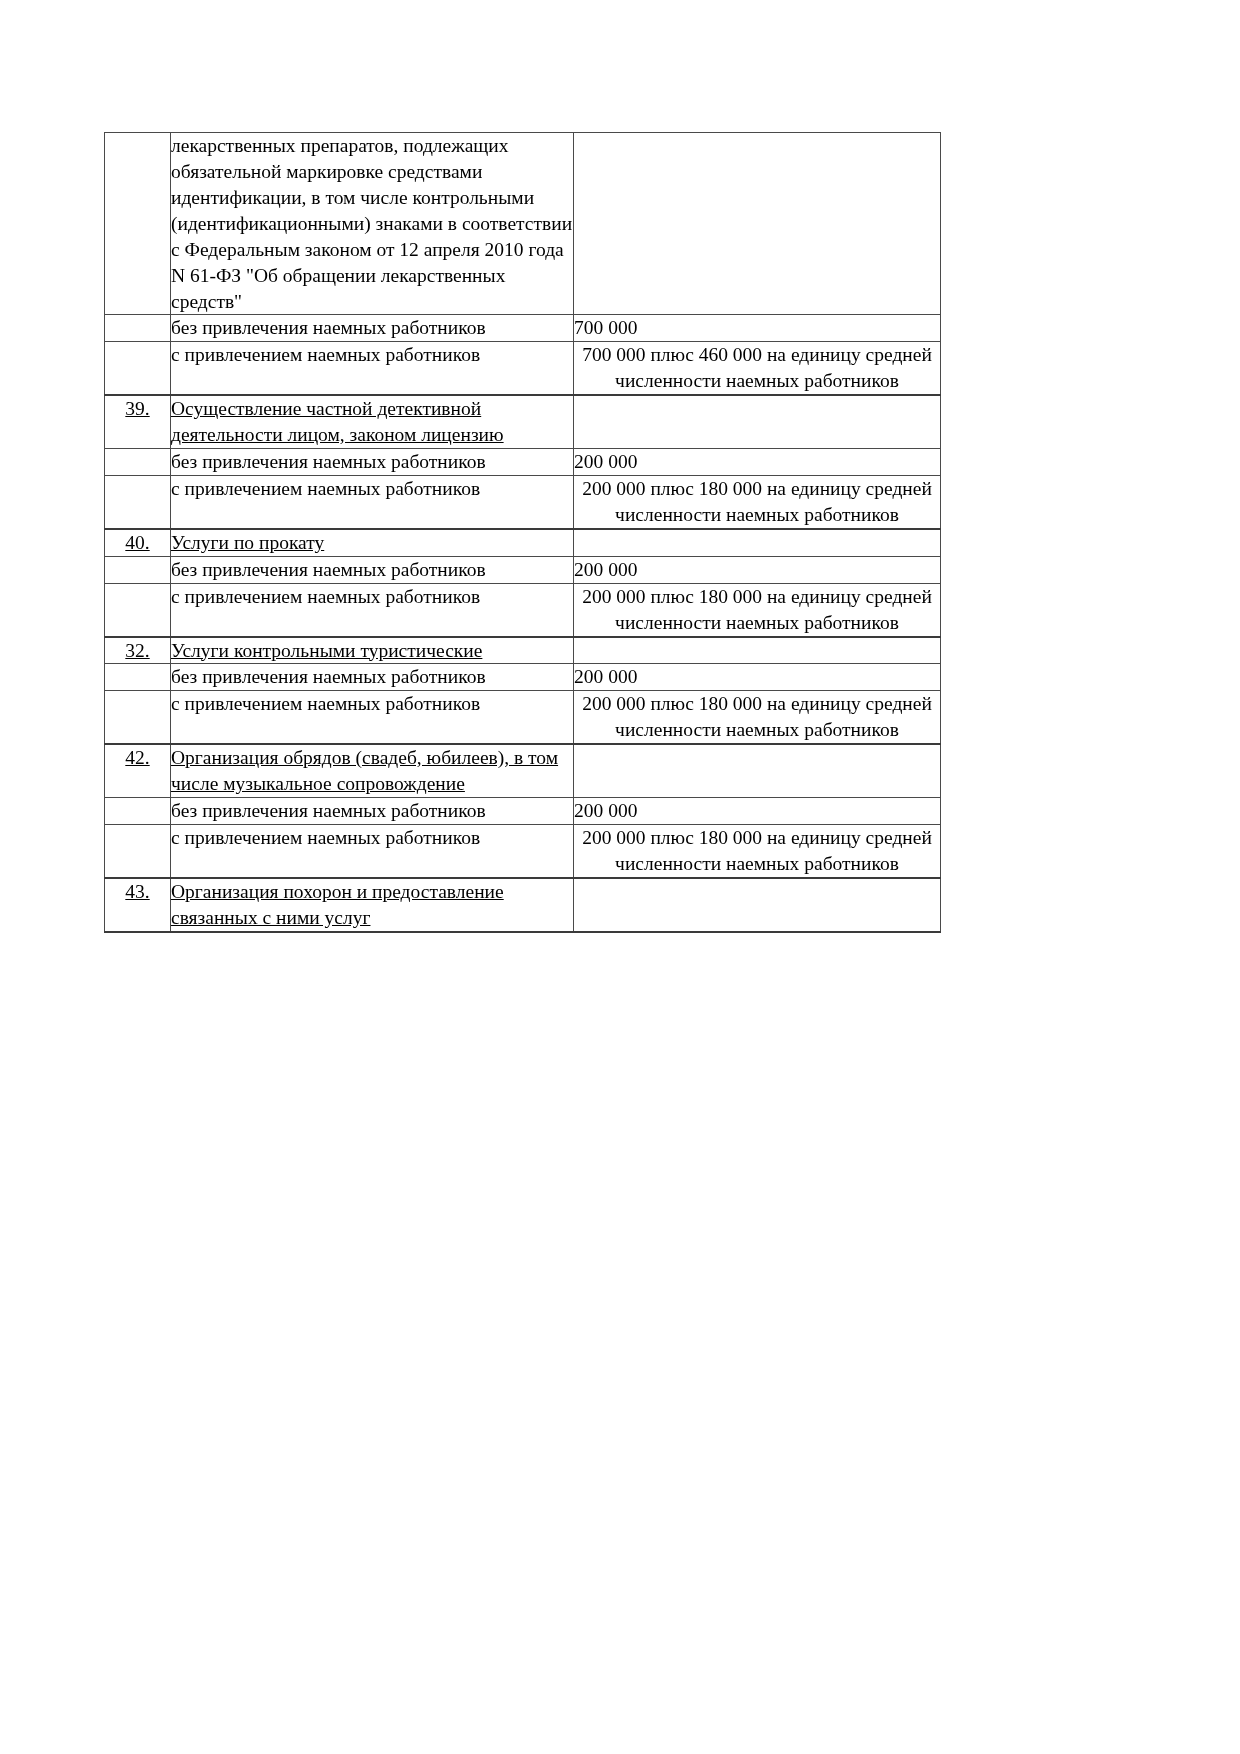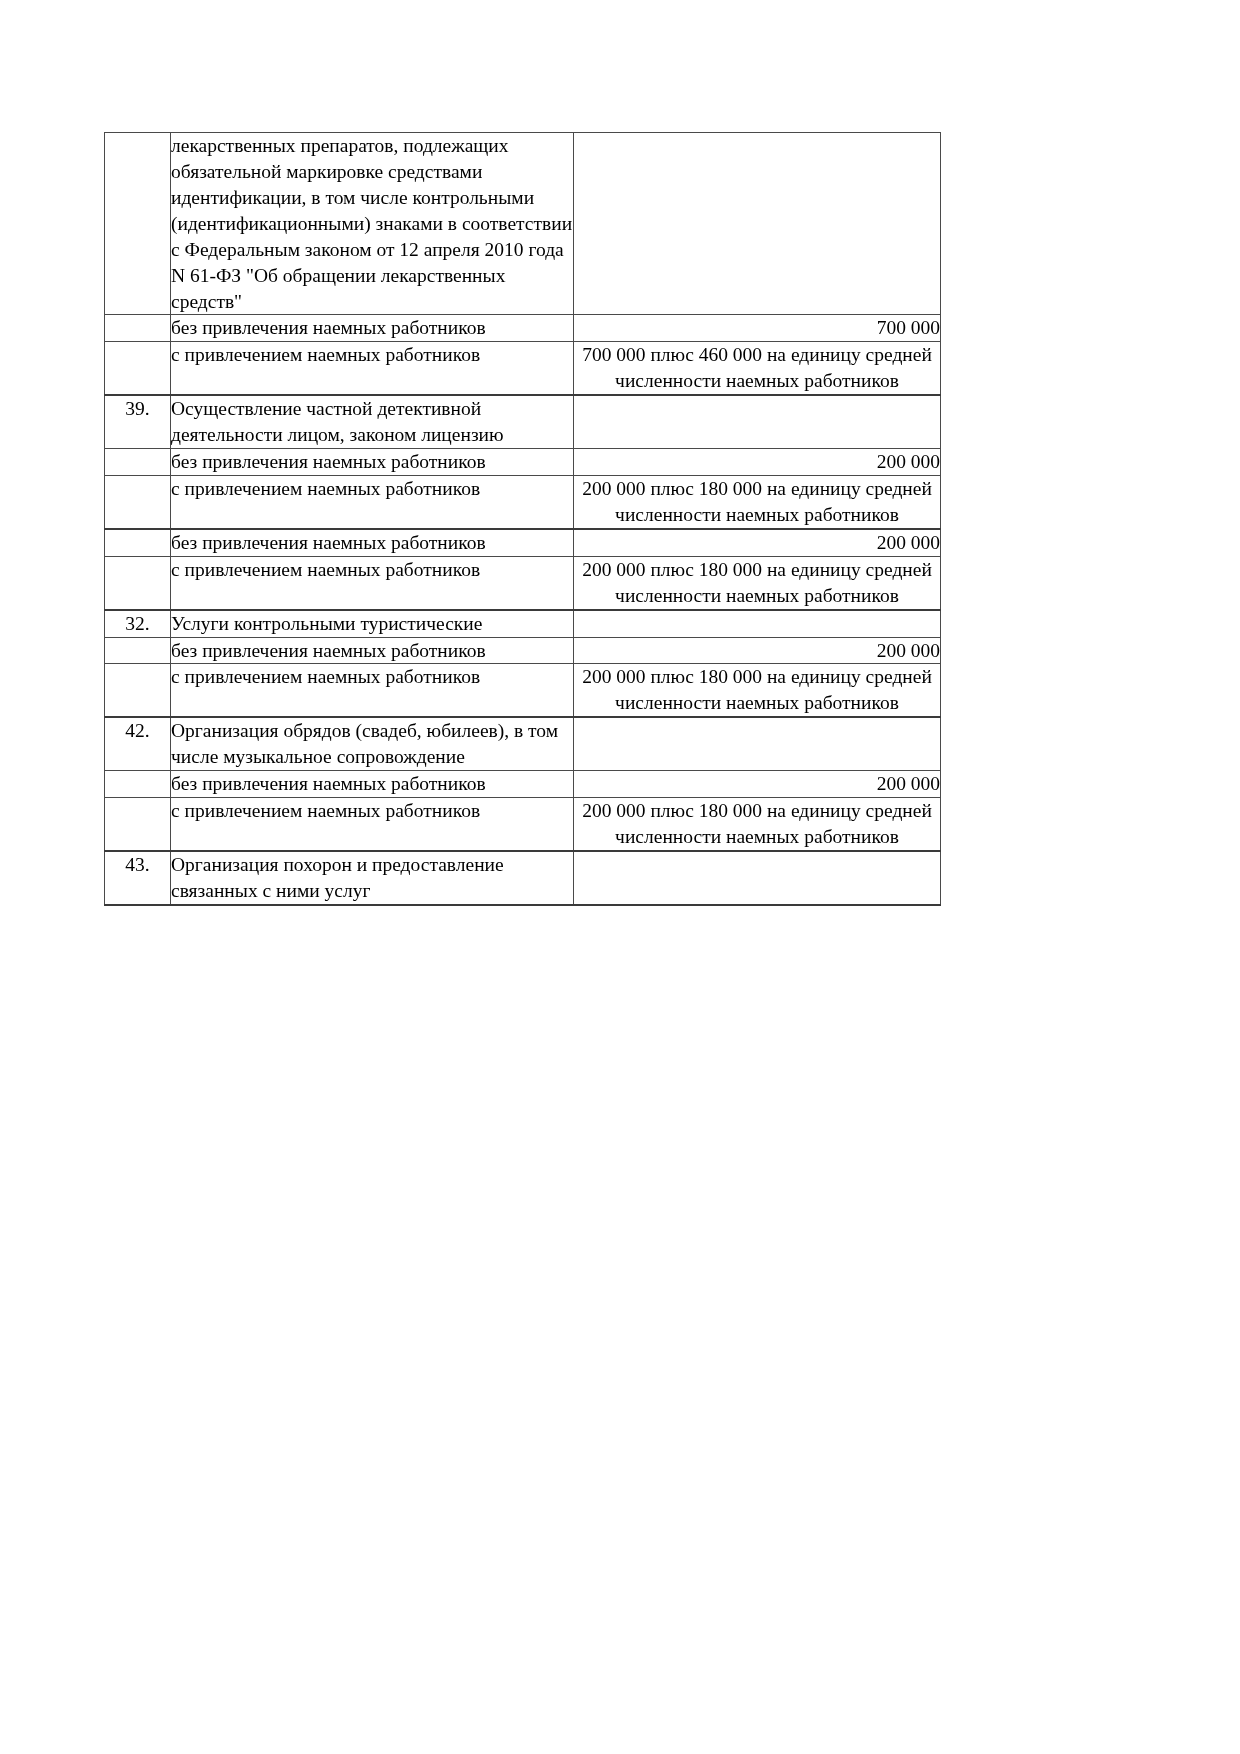--- a/index.html
+++ b/index.html
@@ -61,7 +61,7 @@
     padding: 9px 8px 9px 12px;
   }
   .cell-value {
-    text-align: right;
+    text-align: left;
     padding: 9px 10px 9px 10px;
   }
   .cell-value.multiline {

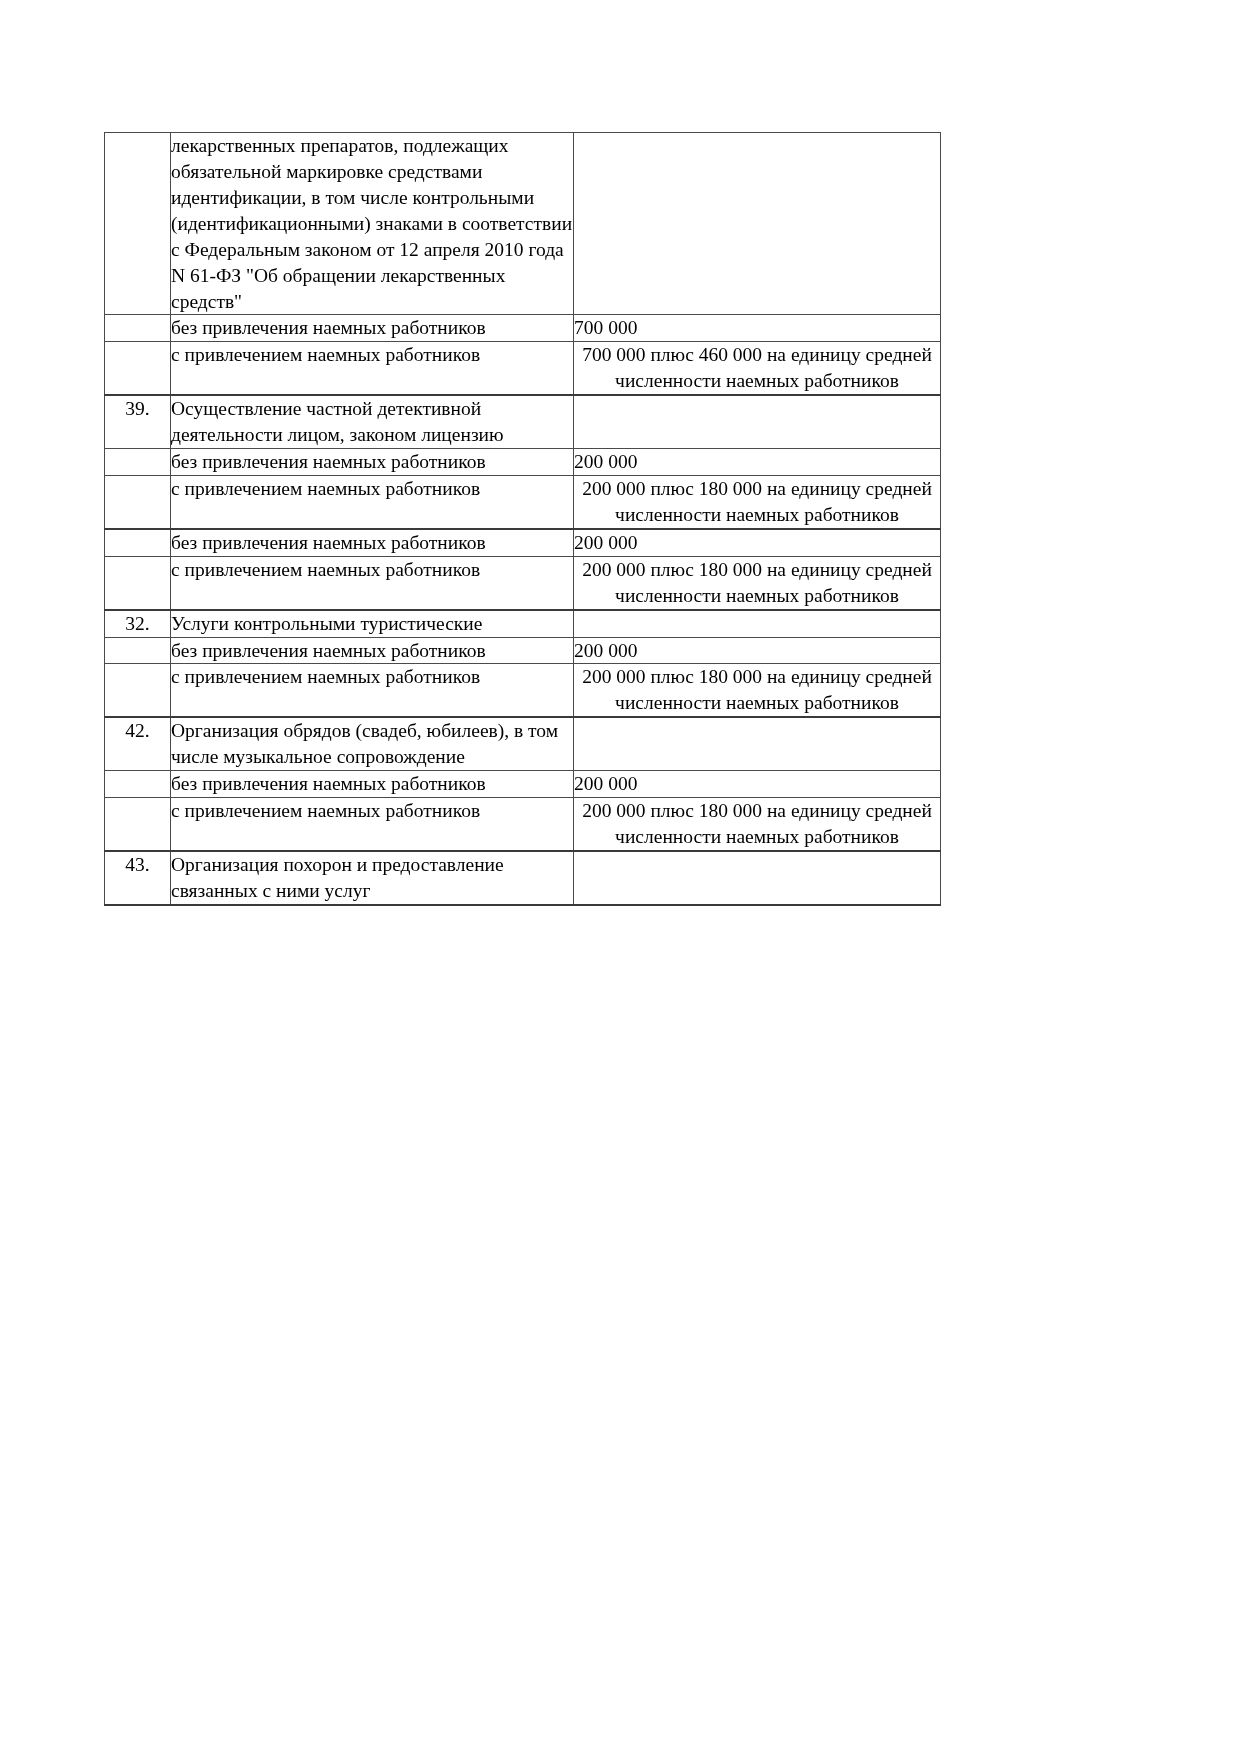--- a/index.html
+++ b/index.html
@@ -46,6 +46,7 @@
   
   tr.group-start > td {
     border-top: 2px solid #3a3a3a;
+    text-decoration: underline;
   }
   tr.group-end > td {
     border-bottom: 2px solid #3a3a3a;

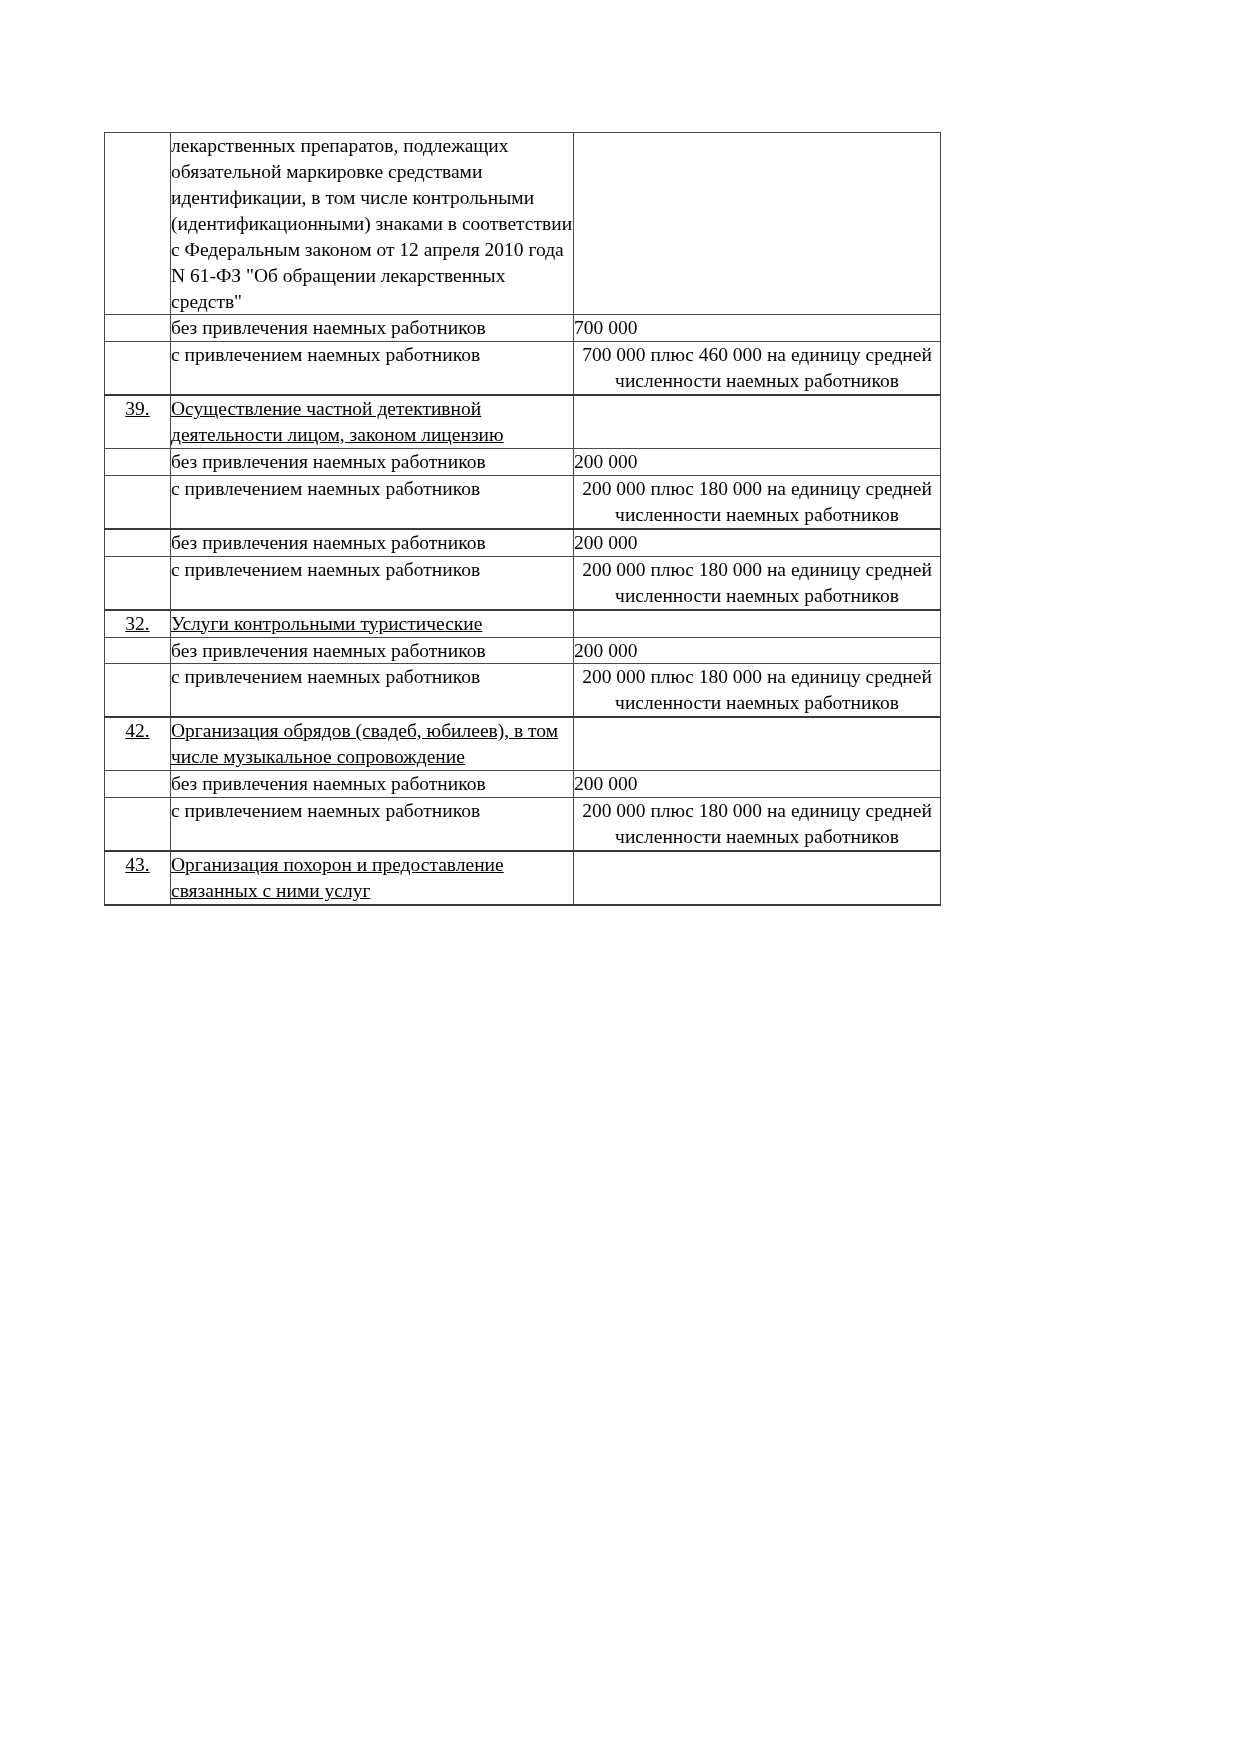--- a/index.html
+++ b/index.html
@@ -124,6 +124,11 @@
         <td class="cell-value multiline">200 000 плюс 180 000 на единицу средней численности наемных работников</td>
       </tr>
 
+      <tr class="group-start">
+        <td class="cell-num">40.</td>
+        <td class="cell-name pad-b-md">Услуги по прокату</td>
+        <td class="cell-value cell-empty"></td>
+      </tr>
 
       <tr>
         <td class="cell-num cell-empty"></td>

